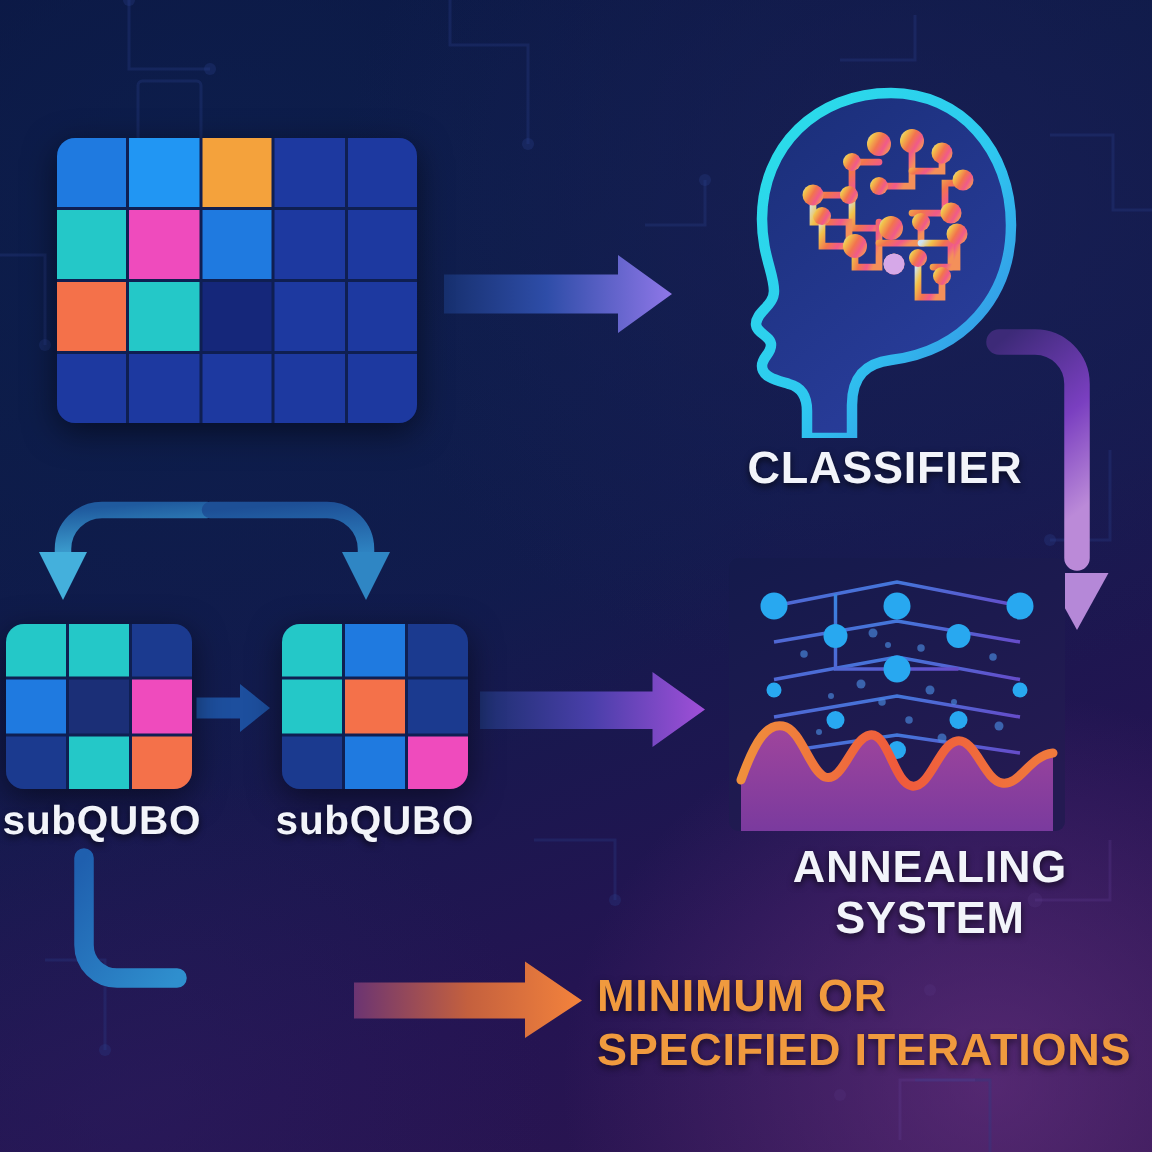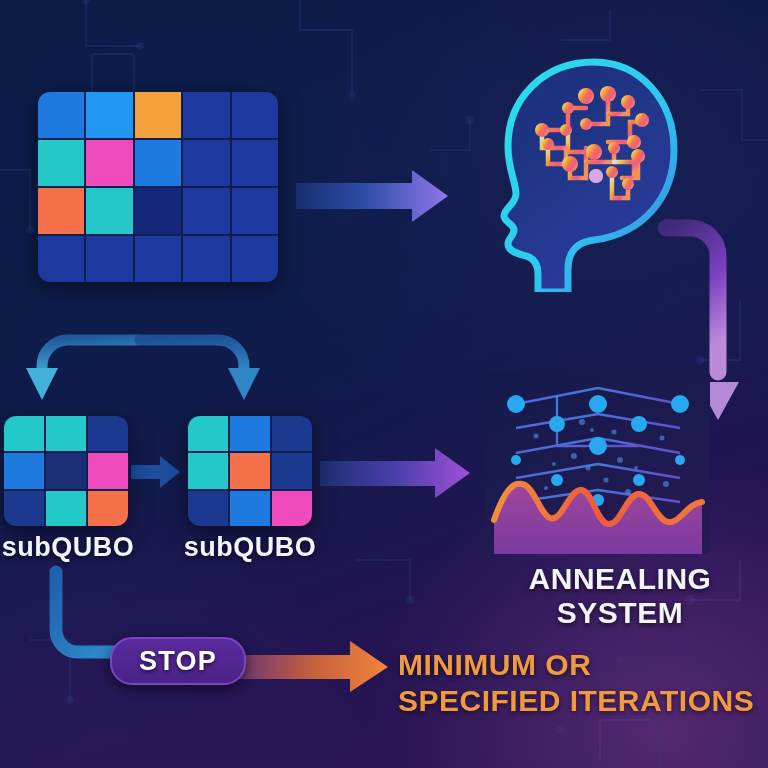--- a/index.html
+++ b/index.html
@@ -228,6 +228,7 @@
     </g>
     <circle cx="114" cy="124" r="7" fill="#d6a8e8"></circle>
   </svg>
+  <div class="lbl" style="left:460px;top:296px;width:260px;font-size:30px;">CLASSIFIER</div>
 
   <div class="matrix" id="subqubo-1-matrix" style="left:4px;top:416px;width:124px;height:110px;
               grid-template-columns:repeat(3,1fr);grid-template-rows:repeat(3,1fr);">

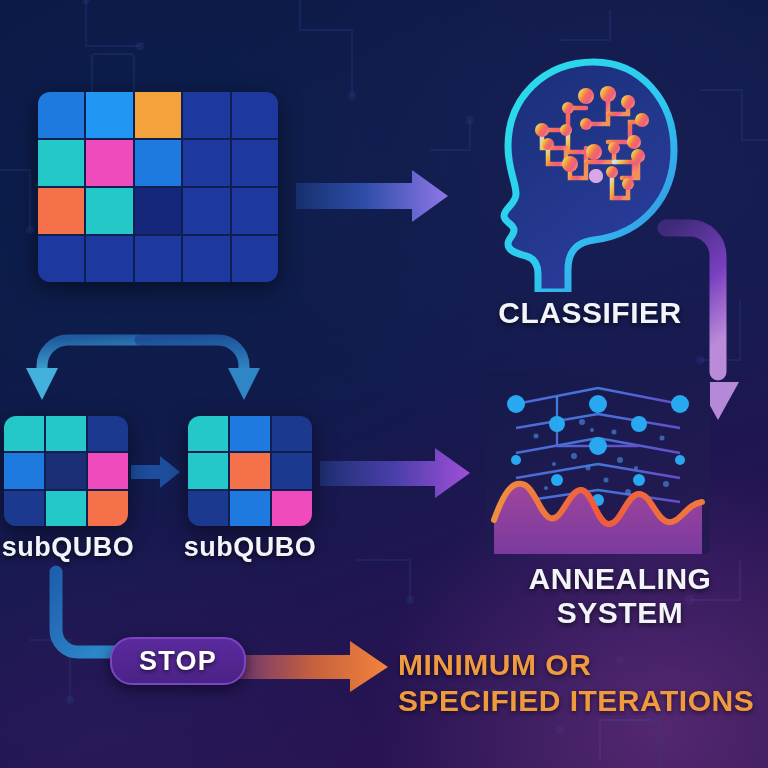--- a/index.html
+++ b/index.html
@@ -339,9 +339,6 @@
   <div class="lbl" style="left:470px;top:562px;width:300px;font-size:30px;line-height:1.12;">ANNEALING
 SYSTEM</div>
 
-  <div id="stopbtn" style="left:110px;top:637px;width:132px;height:44px;">
-    <span>STOP</span>
-  </div>
 
   <div class="lbl orange" style="left:398px;top:648px;width:360px;font-size:30px;text-align:left;">MINIMUM OR</div>
   <div class="lbl orange" style="left:398px;top:684px;width:370px;font-size:30px;text-align:left;">SPECIFIED ITERATIONS</div>

